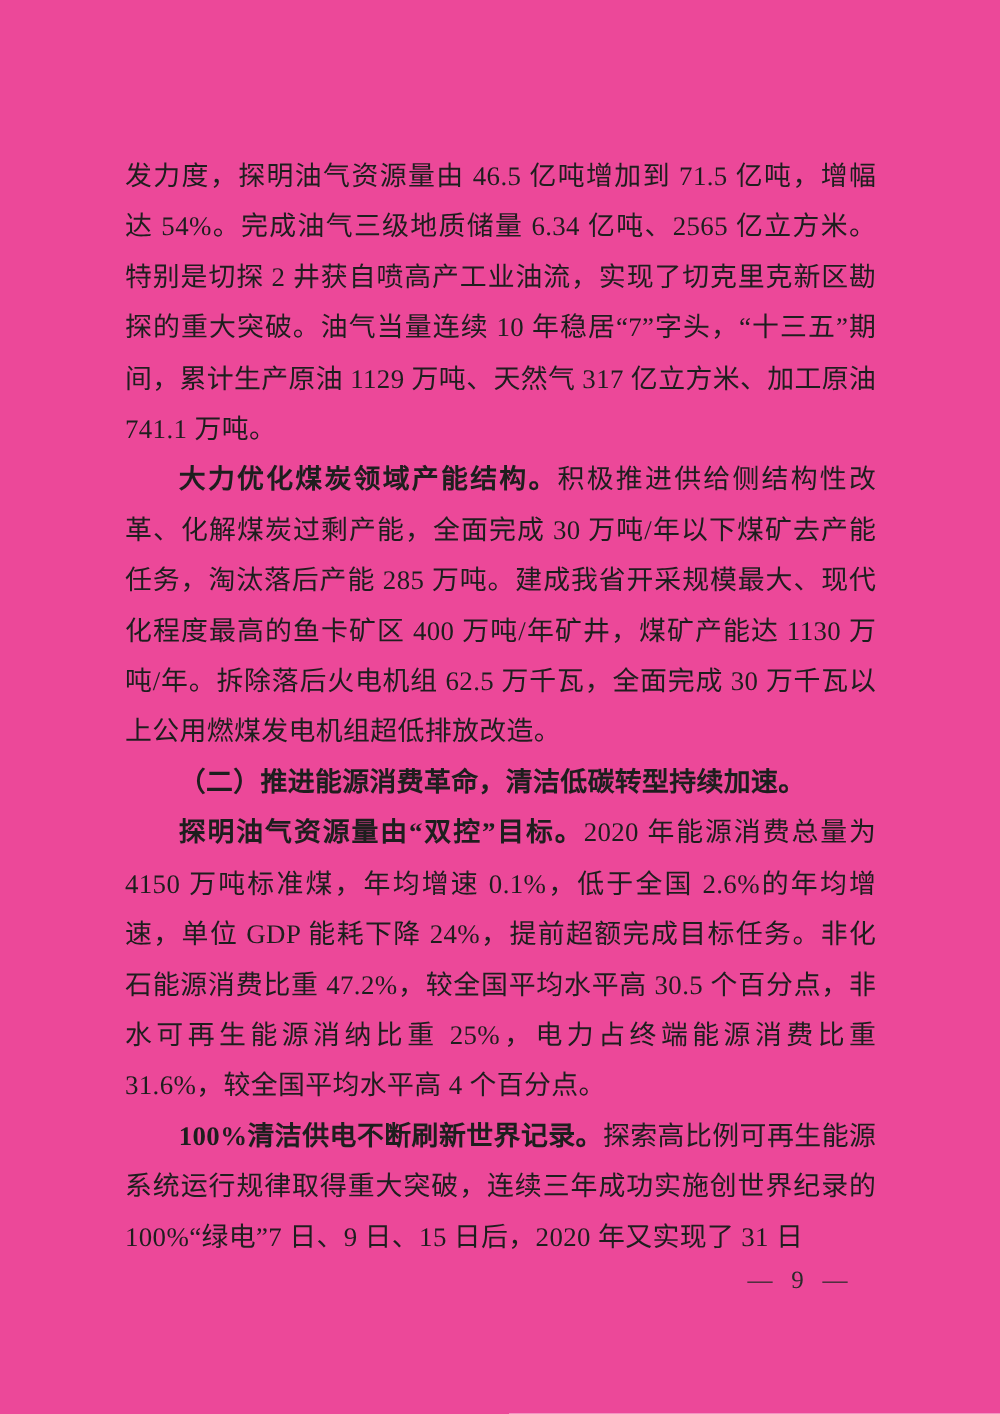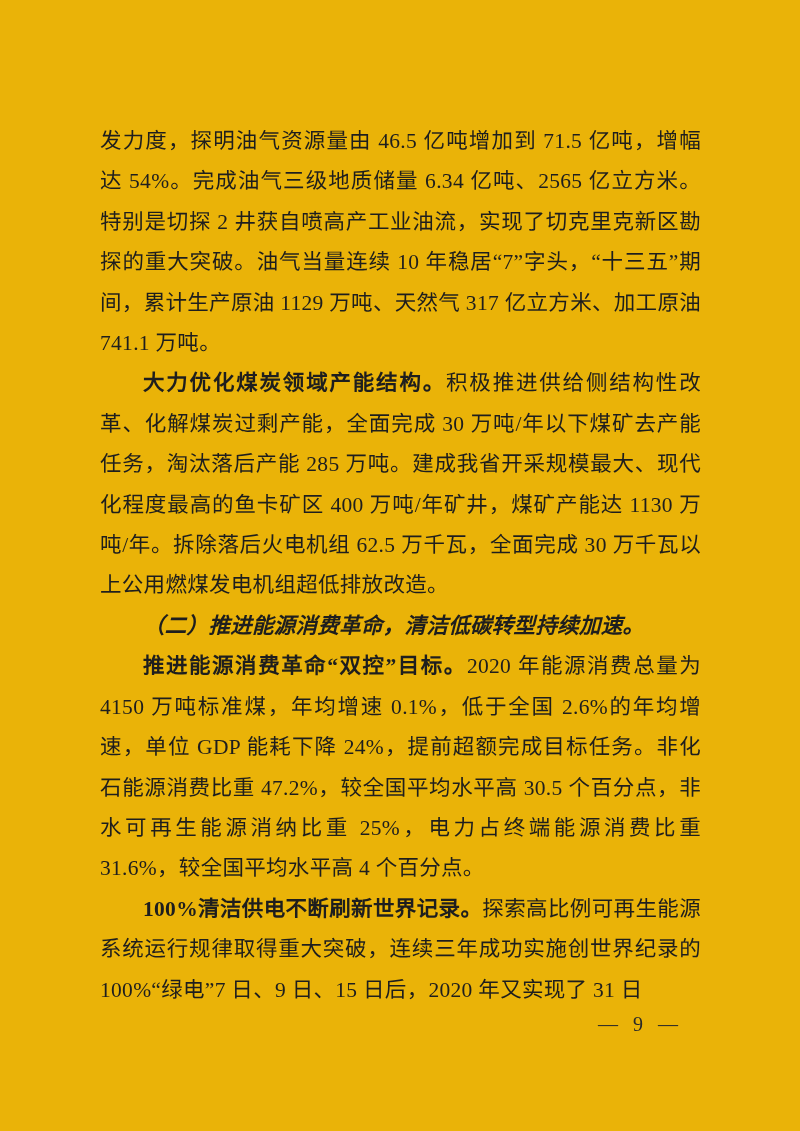--- a/index.html
+++ b/index.html
@@ -11,7 +11,7 @@
     position: relative;
     width: 800px;
     height: 1131px;
-    background: #eab308;
+    background: #ec4899;
     overflow: hidden;
     font-family: "Liberation Serif", "DejaVu Serif", serif;
     color: #1e1e1e;

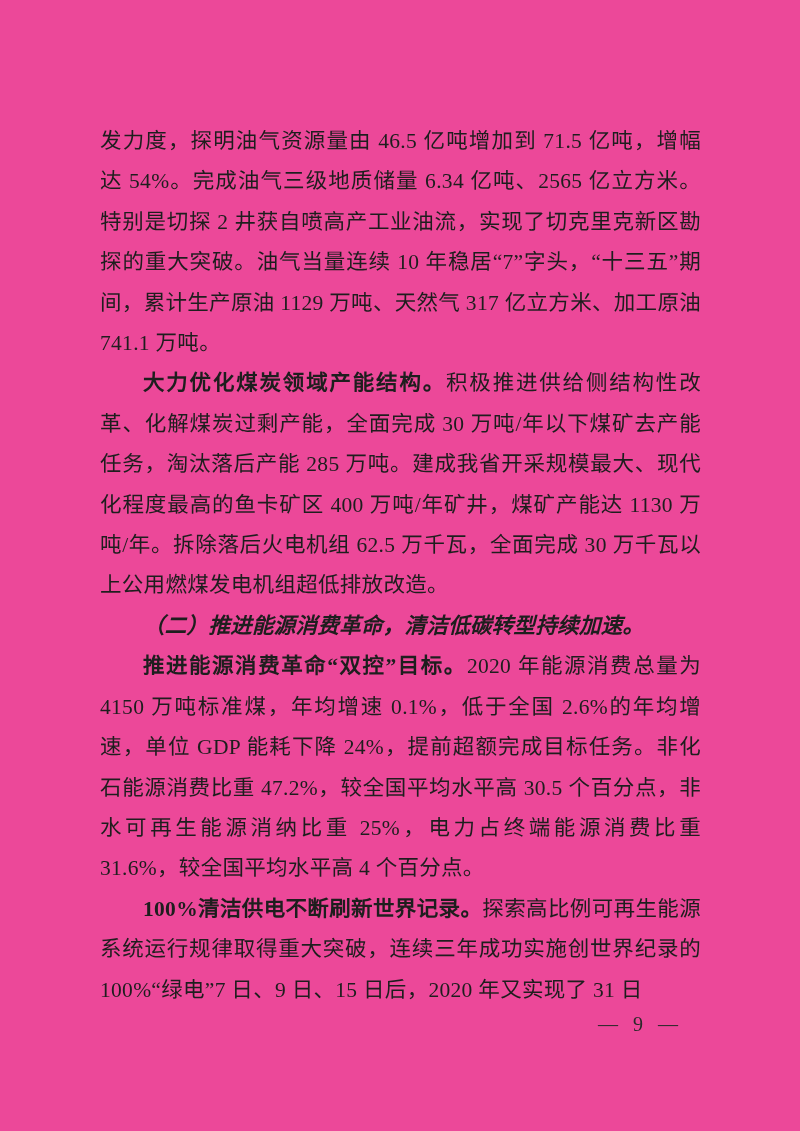--- a/index.html
+++ b/index.html
@@ -40,7 +40,6 @@
   .section-heading {
     font-weight: bold;
     text-indent: 2em;
-    font-style: italic;
   }
   .footer {
     position: absolute;

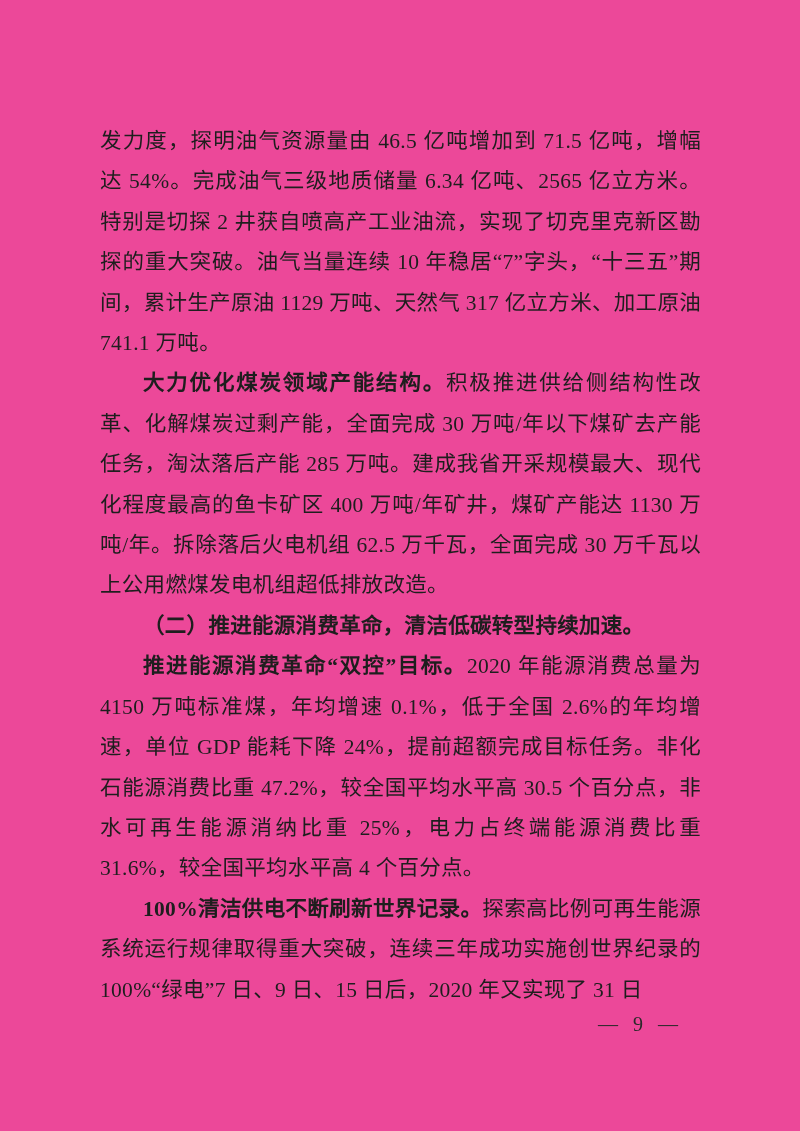--- a/index.html
+++ b/index.html
@@ -70,7 +70,7 @@
 
     <p class="section-heading"><span>（二）推进能源消费革命，清洁低碳转型持续加速。</span></p>
 
-    <p class="para-indent"><span class="lead-bold">推进能源消费革命“双控”目标。</span><span>2020 年能源消费总量为 4150 万吨标准煤，年均增速 0.1%，低于全国 2.6%的年均增速，单位 GDP 能耗下降 24%，提前超额完成目标任务。非化石能源消费比重 47.2%，较全国平均水平高 30.5 个百分点，非水可再生能源消纳比重 25%，电力占终端能源消费比重 31.6%，较全国平均水平高 4 个百分点。</span></p>
+    <p class="para-indent"><span class="lead-bold">探明油气资源量由“双控”目标。</span><span>2020 年能源消费总量为 4150 万吨标准煤，年均增速 0.1%，低于全国 2.6%的年均增速，单位 GDP 能耗下降 24%，提前超额完成目标任务。非化石能源消费比重 47.2%，较全国平均水平高 30.5 个百分点，非水可再生能源消纳比重 25%，电力占终端能源消费比重 31.6%，较全国平均水平高 4 个百分点。</span></p>
 
     <p class="para-indent"><span class="lead-bold">100%清洁供电不断刷新世界记录。</span><span>探索高比例可再生能源系统运行规律取得重大突破，连续三年成功实施创世界纪录的 100%“绿电”7 日、9 日、15 日后，2020 年又实现了 31 日</span></p>
 

